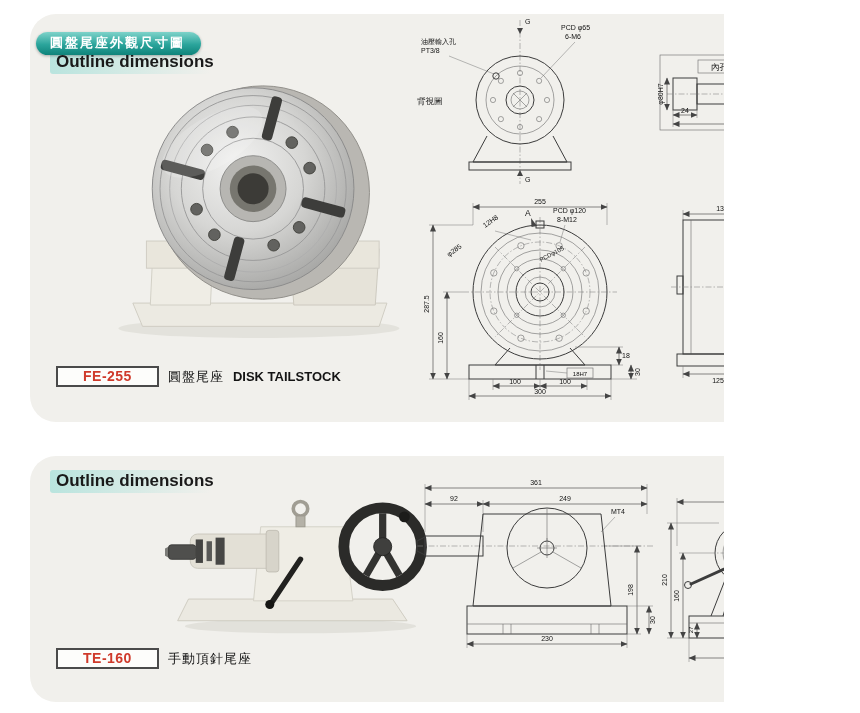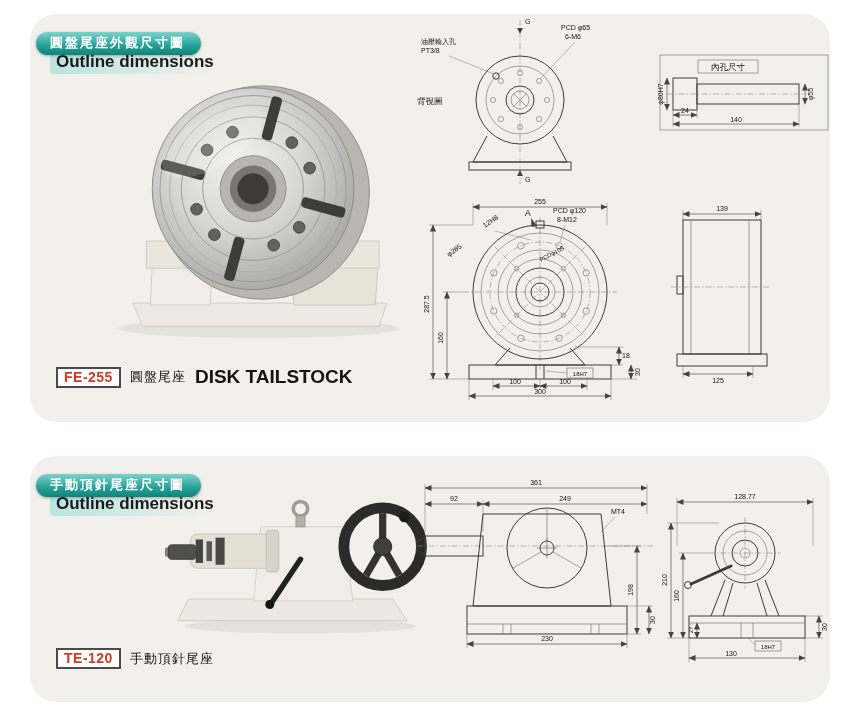--- a/index.html
+++ b/index.html
@@ -4,7 +4,7 @@
 <style>
   * { margin:0; padding:0; box-sizing:border-box; }
   html,body { width:860px; height:713px; background:#ffffff; }
-  .page { position:relative; width:860px; height:713px; background:#ffffff; overflow:hidden;
+  .page { position:relative; width:724px; height:713px; background:#ffffff; overflow:hidden;
           font-family:"Liberation Sans", sans-serif; }
   .panel { position:absolute; background:#f1f0ec; border-radius:26px; }
   #panel1 { left:30px; top:14px;  width:800px; height:408px; }

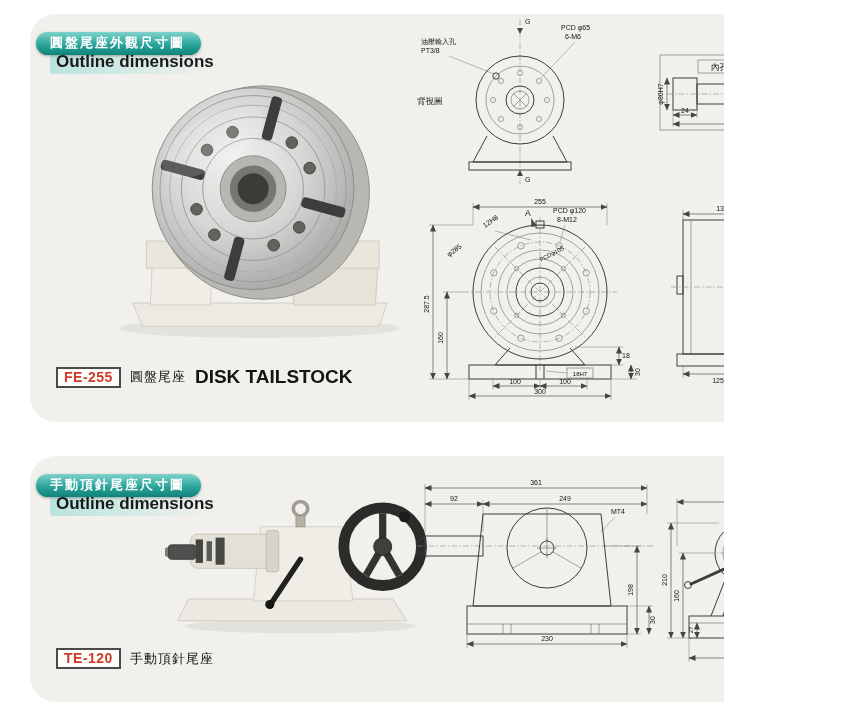--- a/index.html
+++ b/index.html
@@ -24,7 +24,7 @@
   #model1 { left:26px; top:352px; }
   #model2 { left:26px; top:192px; }
   .model-badge { border:2px solid #4a4a4a; background:#fdfdfb; color:#cf3a2b; font-weight:bold;
-                 font-size:14px; padding:0 6px 1px; letter-spacing:.5px; }
+                 font-size:14px; padding:0 25px 1px; letter-spacing:.5px; }
   .name-zh { font-size:13px; color:#141414; letter-spacing:1px;text-align:right; }
   .name-en { font-size:19px; font-weight:bold; color:#141414; }
 

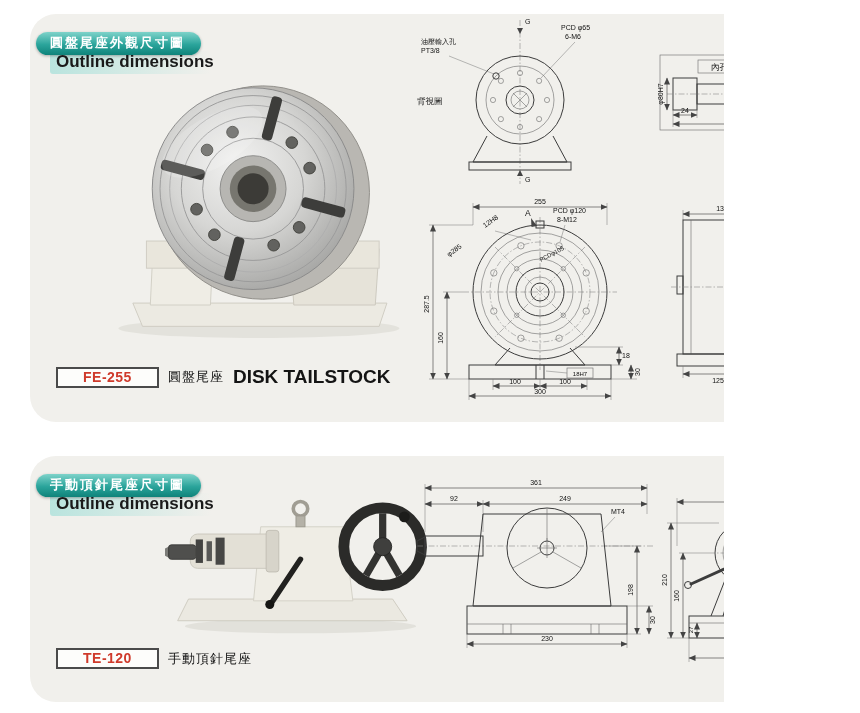--- a/index.html
+++ b/index.html
@@ -26,7 +26,7 @@
   .model-badge { border:2px solid #4a4a4a; background:#fdfdfb; color:#cf3a2b; font-weight:bold;
                  font-size:14px; padding:0 25px 1px; letter-spacing:.5px; }
   .name-zh { font-size:13px; color:#141414; letter-spacing:1px;text-align:right; }
-  .name-en { font-size:19px; font-weight:bold; color:#141414; }
+  .name-en { font-size:13px; font-weight:bold; color:#141414; }
 
   .photo { position:absolute; z-index:1; }
   #photo1 { left:66px;  top:60px; width:320px; height:272px; }

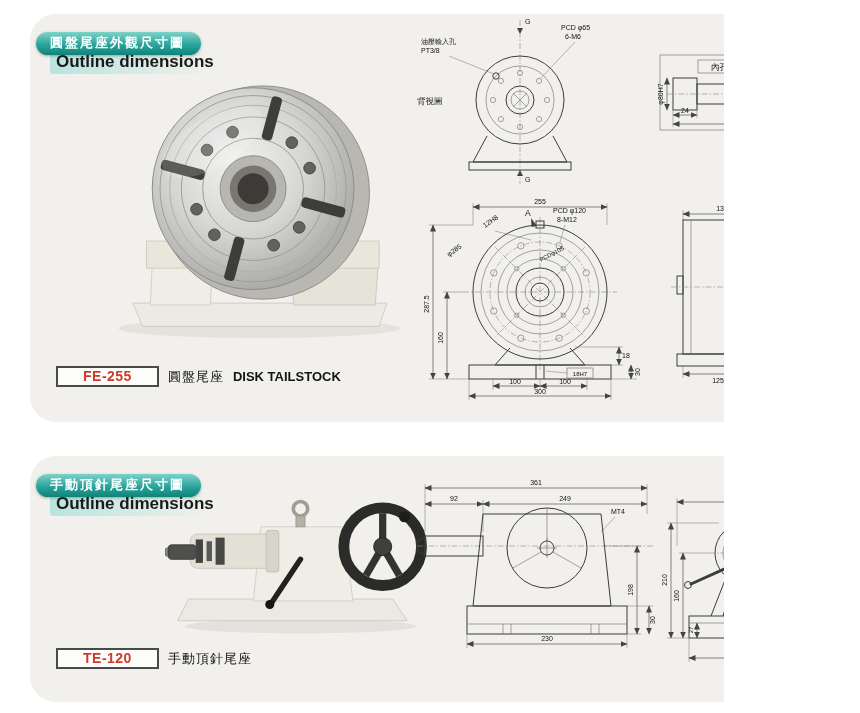--- a/index.html
+++ b/index.html
@@ -271,7 +271,6 @@
   <section class="panel" id="panel2">
 
     <div class="ribbon">
-      <div class="ribbon-zh">手動頂針尾座尺寸圖</div>
       <div class="ribbon-en">Outline dimensions</div>
     </div>
 

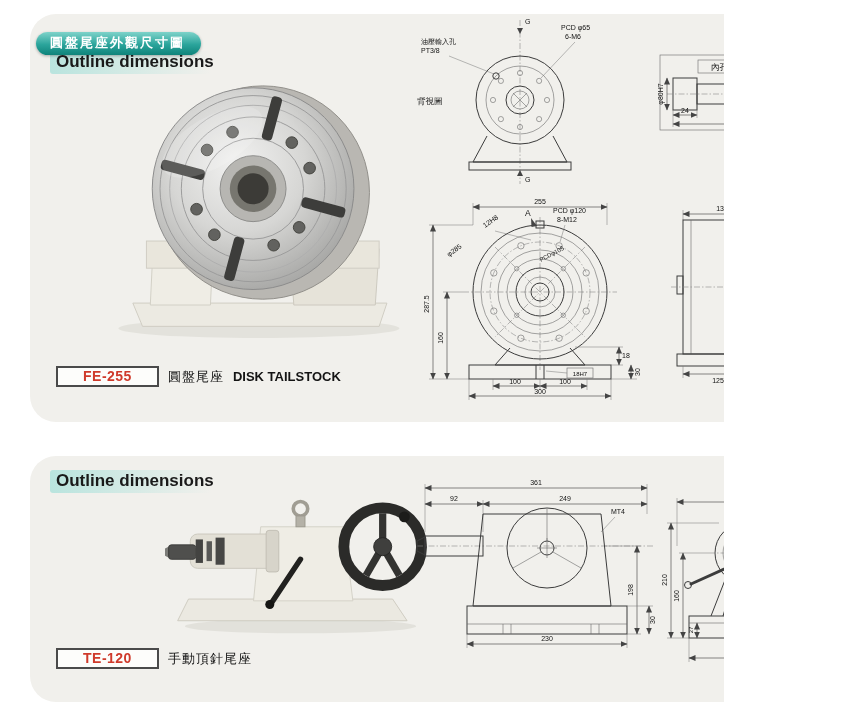--- a/index.html
+++ b/index.html
@@ -302,7 +302,7 @@
     </svg>
 
     <div class="model-row" id="model2">
-      <span class="model-badge">TE-120</span>
+      <span class="model-badge">TE-160</span>
       <span class="name-zh">手動頂針尾座</span>
     </div>
 

